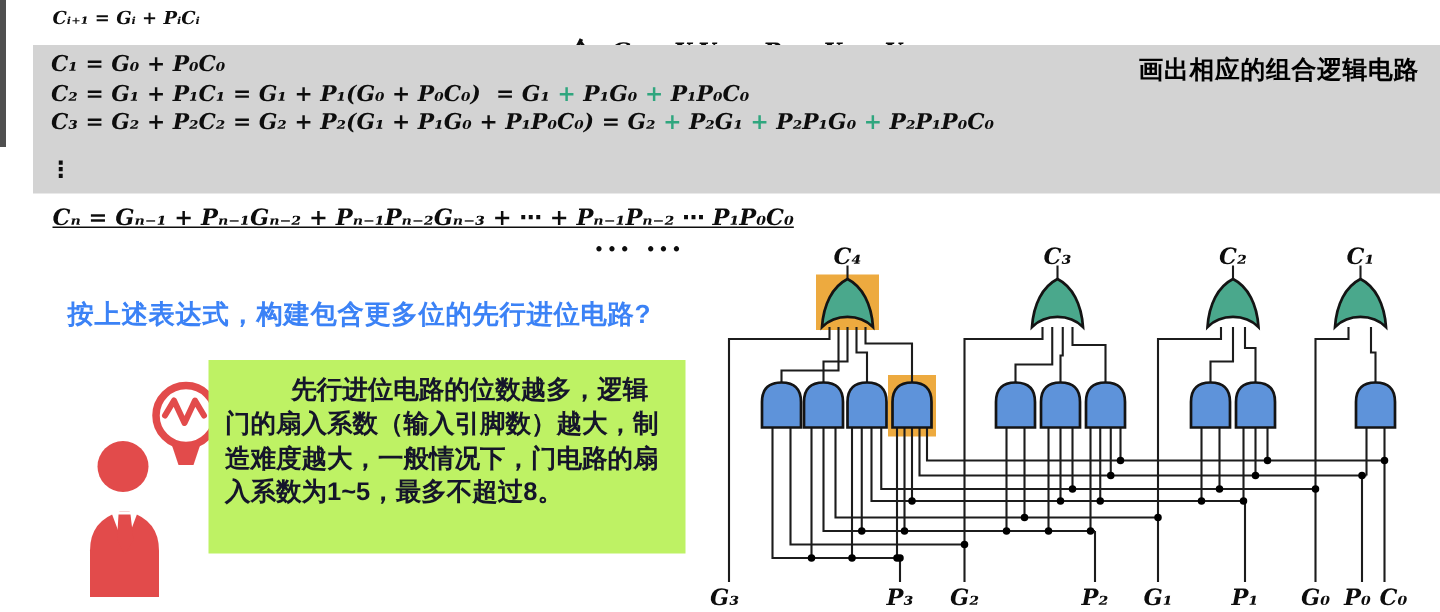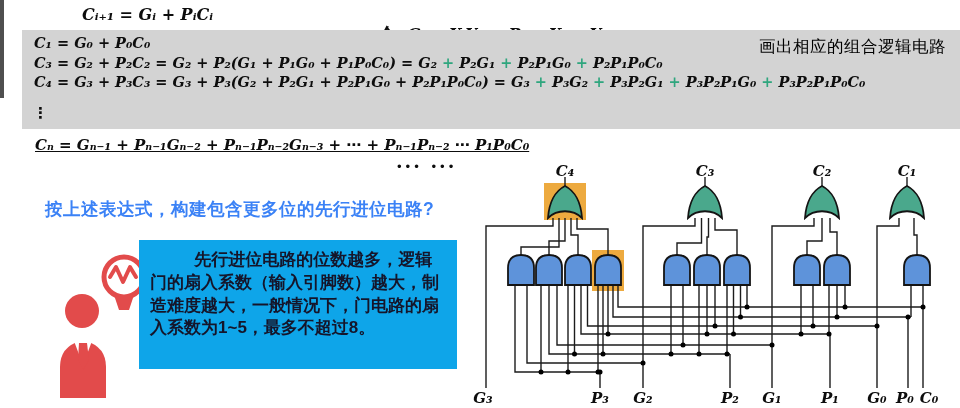--- a/index.html
+++ b/index.html
@@ -15,7 +15,7 @@
   }
   .seg-g{color:#2fa67e;}
   #edge-bar{left:0;top:14;width:4px;height:98px;background:#4f4f4f;}
-  #top-formula{left:35px;top:5px;font-size:16px;margin-left:47px;}
+  #top-formula{left:35px;top:5px;font-size:12px;}
   #define-line{left:366px;top:3px;font-size:16px;}
   #define-lead{font-style:normal;font-size:20px;font-family:"Liberation Sans",sans-serif;font-weight:bold;vertical-align:-2px;margin-right:10px;}
   #formula-panel{

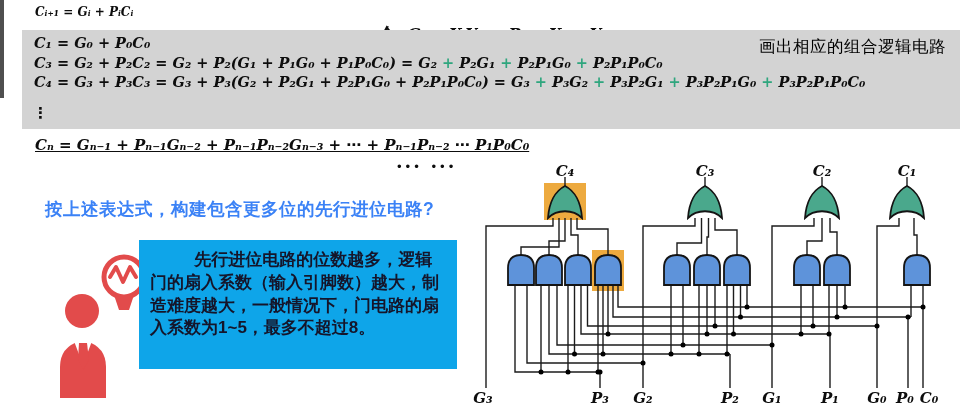--- a/index.html
+++ b/index.html
@@ -25,7 +25,7 @@
   .frow{font-size:14.5px;line-height:19.5px;}
   #panel-title{
     position:absolute;top:6px;right:14px;
-    font-size:16.5px;font-weight:normal;color:#000;letter-spacing:.5px;
+    font-size:16.5px;font-weight:bold;color:#000;letter-spacing:.5px;
   }
   #vdots{left:33px;top:104px;font-size:15px;}
   #cn-formula{left:35px;top:136px;font-size:15px;text-decoration:underline;}

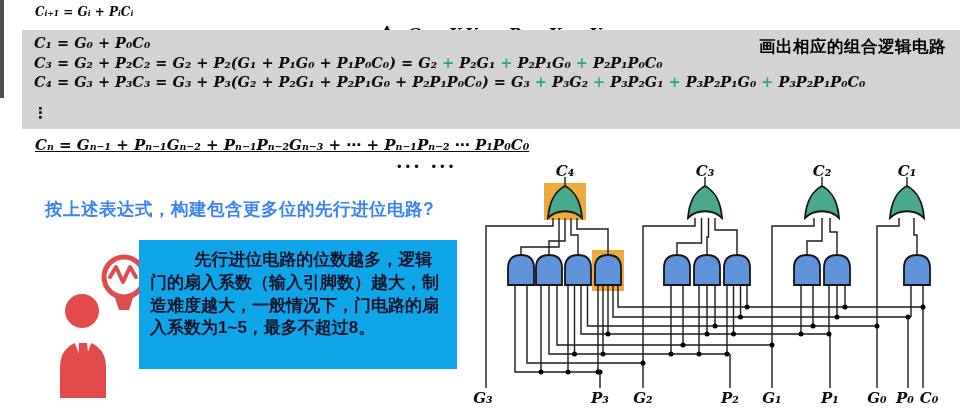--- a/index.html
+++ b/index.html
@@ -58,6 +58,7 @@
 
 <div id="formula-panel" class="abs">
   <div class="frow math">C₁ = G₀ + P₀C₀</div>
+  <div class="frow math"><span>C₂ = G₁ + P₁C₁ = G₁ + P₁(G₀ + P₀C₀)  = G₁ </span><span class="seg-g">+</span><span> P₁G₀ </span><span class="seg-g">+</span><span> P₁P₀C₀</span></div>
   <div class="frow math"><span>C₃ = G₂ + P₂C₂ = G₂ + P₂(G₁ + P₁G₀ + P₁P₀C₀) = G₂ </span><span class="seg-g">+</span><span> P₂G₁ </span><span class="seg-g">+</span><span> P₂P₁G₀ </span><span class="seg-g">+</span><span> P₂P₁P₀C₀</span></div>
   <div class="frow math"><span>C₄ = G₃ + P₃C₃ = G₃ + P₃(G₂ + P₂G₁ + P₂P₁G₀ + P₂P₁P₀C₀) = G₃ </span><span class="seg-g">+</span><span> P₃G₂ </span><span class="seg-g">+</span><span> P₃P₂G₁ </span><span class="seg-g">+</span><span> P₃P₂P₁G₀ </span><span class="seg-g">+</span><span> P₃P₂P₁P₀C₀</span></div>
   <div id="panel-title">画出相应的组合逻辑电路</div>

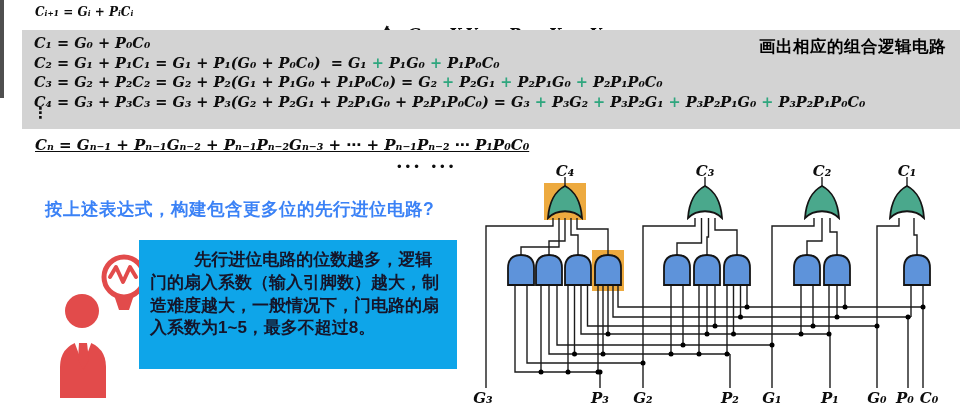--- a/index.html
+++ b/index.html
@@ -60,7 +60,6 @@
   <div class="frow math">C₁ = G₀ + P₀C₀</div>
   <div class="frow math"><span>C₂ = G₁ + P₁C₁ = G₁ + P₁(G₀ + P₀C₀)  = G₁ </span><span class="seg-g">+</span><span> P₁G₀ </span><span class="seg-g">+</span><span> P₁P₀C₀</span></div>
   <div class="frow math"><span>C₃ = G₂ + P₂C₂ = G₂ + P₂(G₁ + P₁G₀ + P₁P₀C₀) = G₂ </span><span class="seg-g">+</span><span> P₂G₁ </span><span class="seg-g">+</span><span> P₂P₁G₀ </span><span class="seg-g">+</span><span> P₂P₁P₀C₀</span></div>
-  <div class="frow math"><span>C₄ = G₃ + P₃C₃ = G₃ + P₃(G₂ + P₂G₁ + P₂P₁G₀ + P₂P₁P₀C₀) = G₃ </span><span class="seg-g">+</span><span> P₃G₂ </span><span class="seg-g">+</span><span> P₃P₂G₁ </span><span class="seg-g">+</span><span> P₃P₂P₁G₀ </span><span class="seg-g">+</span><span> P₃P₂P₁P₀C₀</span></div>
   <div id="panel-title">画出相应的组合逻辑电路</div>
 </div>
 

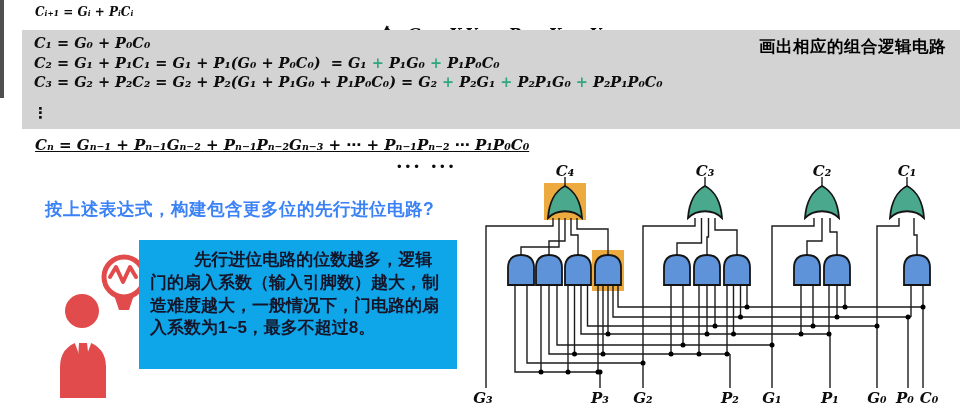--- a/index.html
+++ b/index.html
@@ -35,7 +35,7 @@
     font-size:17.5px;font-weight:bold;color:#3b82f6;letter-spacing:.5px;
   }
   #note-box{
-    left:139px;top:240px;width:318px;height:129px;background:#0ea5e9;
+    left:139px;top:240px;width:318px;height:129px;background:#bef264;
     box-sizing:border-box;padding:9px 11px 0 11px;
   }
   #note-text{

